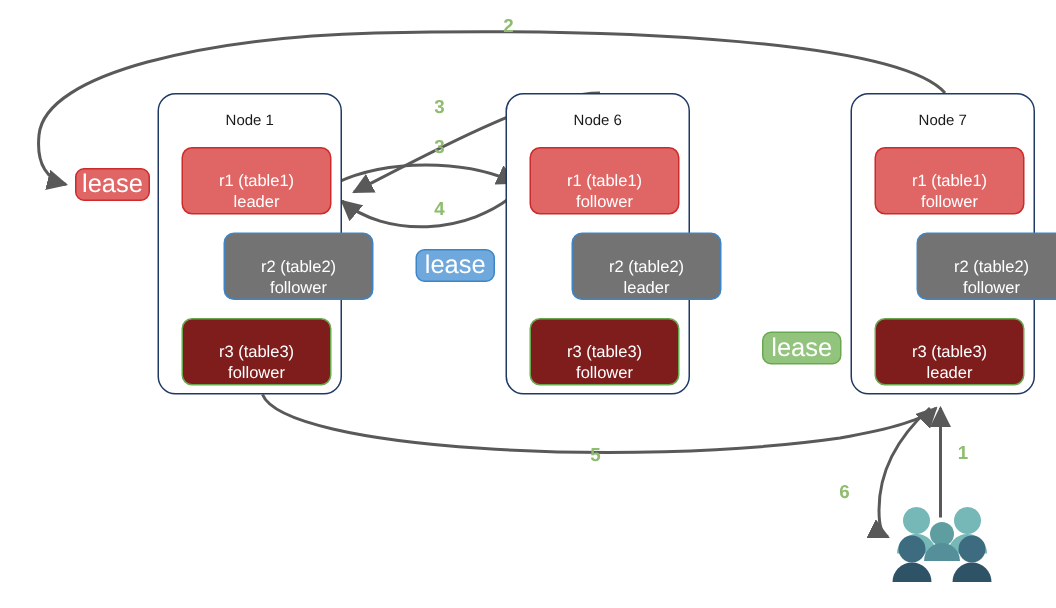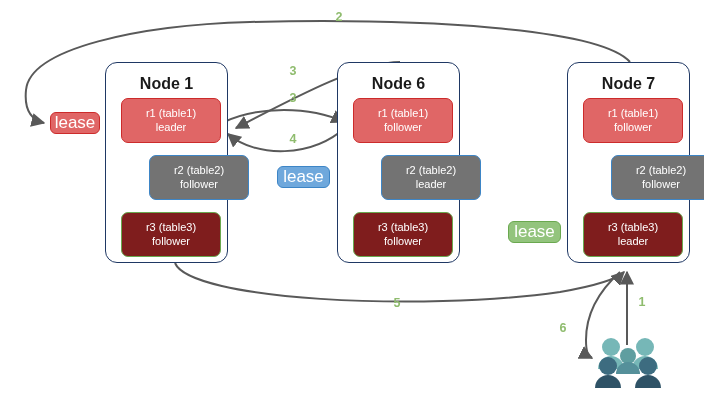--- a/index.html
+++ b/index.html
@@ -11,7 +11,7 @@
   .node-box{position:absolute;box-sizing:border-box;border:1.4px solid #1f3864;
             border-radius:12px;background:#ffffff;}
   .node-title{position:absolute;left:0;right:0;top:12px;text-align:center;
-              font-size:16px;font-weight:bold;color:#1a1a1a;}
+              font-size:10px;font-weight:normal;color:#1a1a1a;}
   .replica{position:absolute;box-sizing:border-box;border-radius:7px;
            display:flex;align-items:center;justify-content:center;
            flex-direction:column;color:#ffffff;font-size:11px;line-height:13.5px;

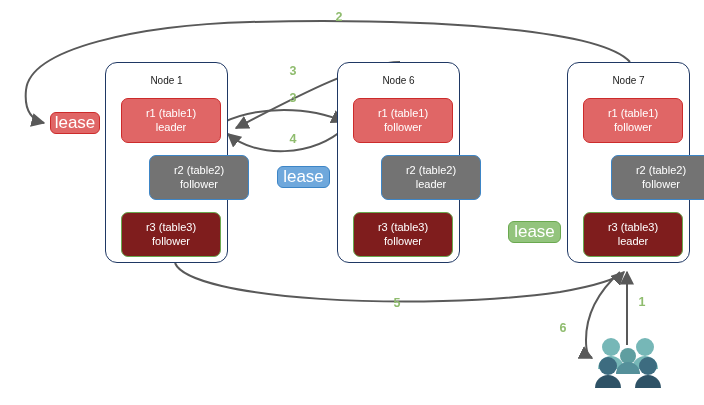--- a/index.html
+++ b/index.html
@@ -13,7 +13,7 @@
   .node-title{position:absolute;left:0;right:0;top:12px;text-align:center;
               font-size:10px;font-weight:normal;color:#1a1a1a;}
   .replica{position:absolute;box-sizing:border-box;border-radius:7px;
-           display:flex;align-items:center;justify-content:center;
+           display:flex;align-items:center;justify-content:flex-end;
            flex-direction:column;color:#ffffff;font-size:11px;line-height:13.5px;
            text-align:center;}
   .replica .l1,.replica .l2{display:block;}

